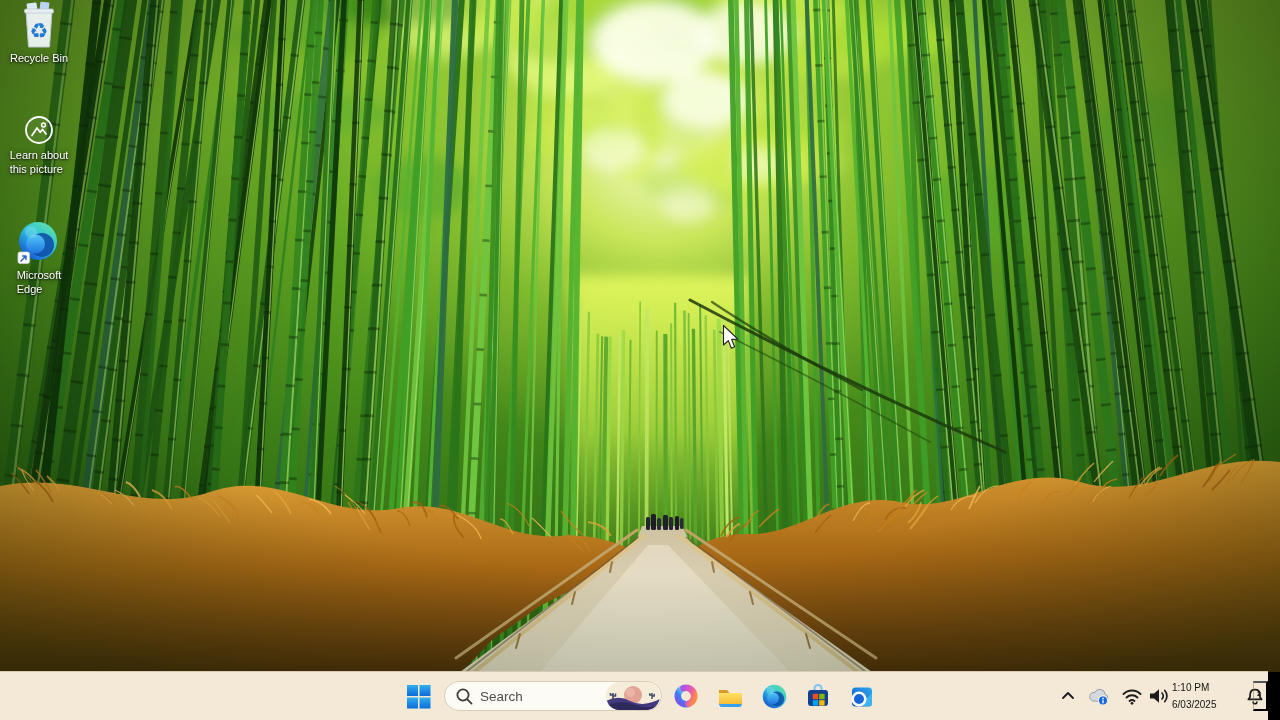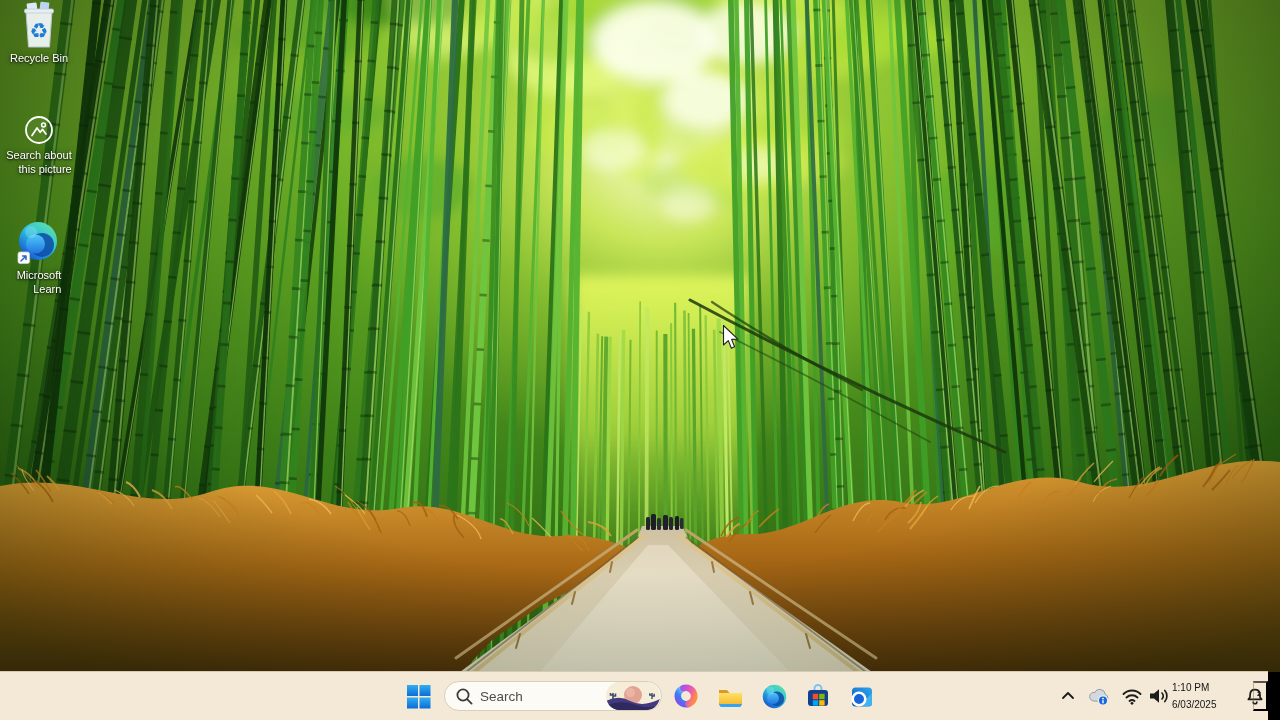--- a/index.html
+++ b/index.html
@@ -15,7 +15,7 @@
     align-items:center;gap:2px;cursor:default;z-index:5;
   }
   .di-label{
-    font-size:11px;color:#fff;text-align:right;line-height:14px;
+    font-size:11px;color:#fff;text-align:left;line-height:14px;
     text-shadow:0 1px 2px rgba(0,0,0,.9),0 0 5px rgba(0,0,0,.55);
   }
   

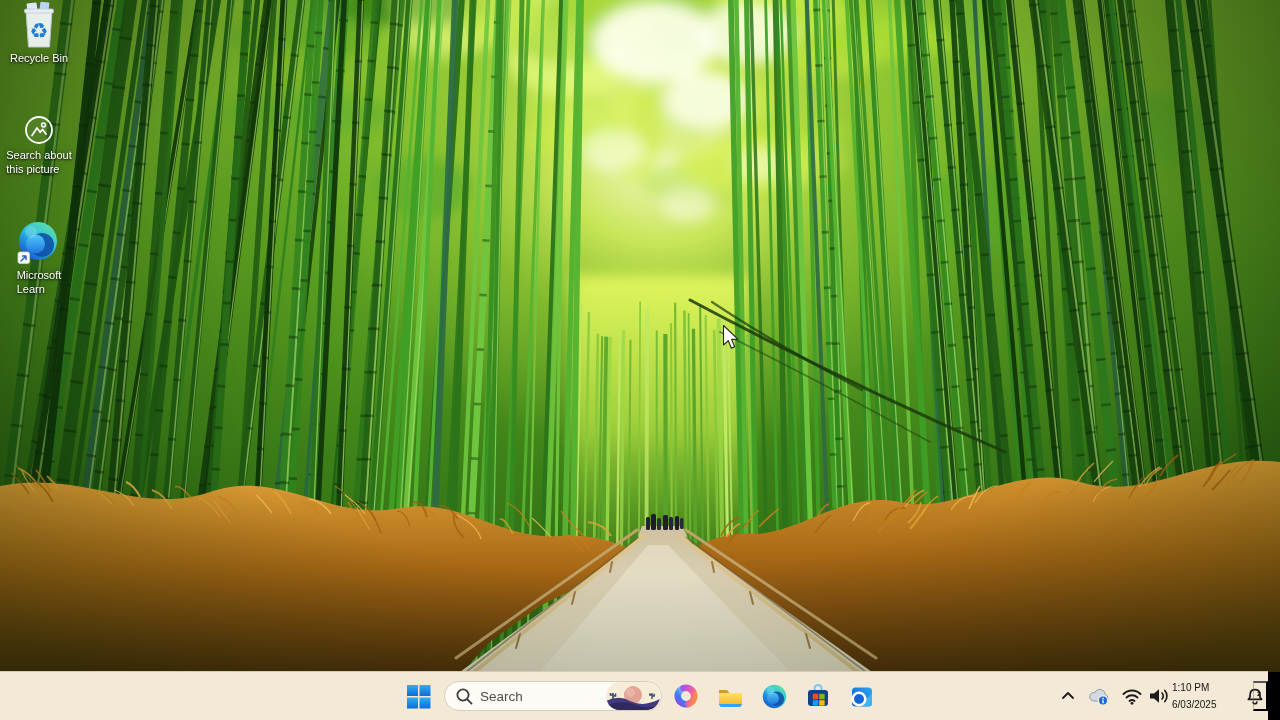--- a/index.html
+++ b/index.html
@@ -563,7 +563,7 @@
     <path d="M9,21.5 L14,14 L17.2,18.3 L19.6,15.4 L23,20" stroke="#fff" stroke-width="1.7" fill="none" stroke-linejoin="round" stroke-linecap="round"></path>
   </svg>
   <div class="di-label">
-    <div>Search about</div>
+    <div>Learn about</div>
     <div>this picture</div>
   </div>
 </div>

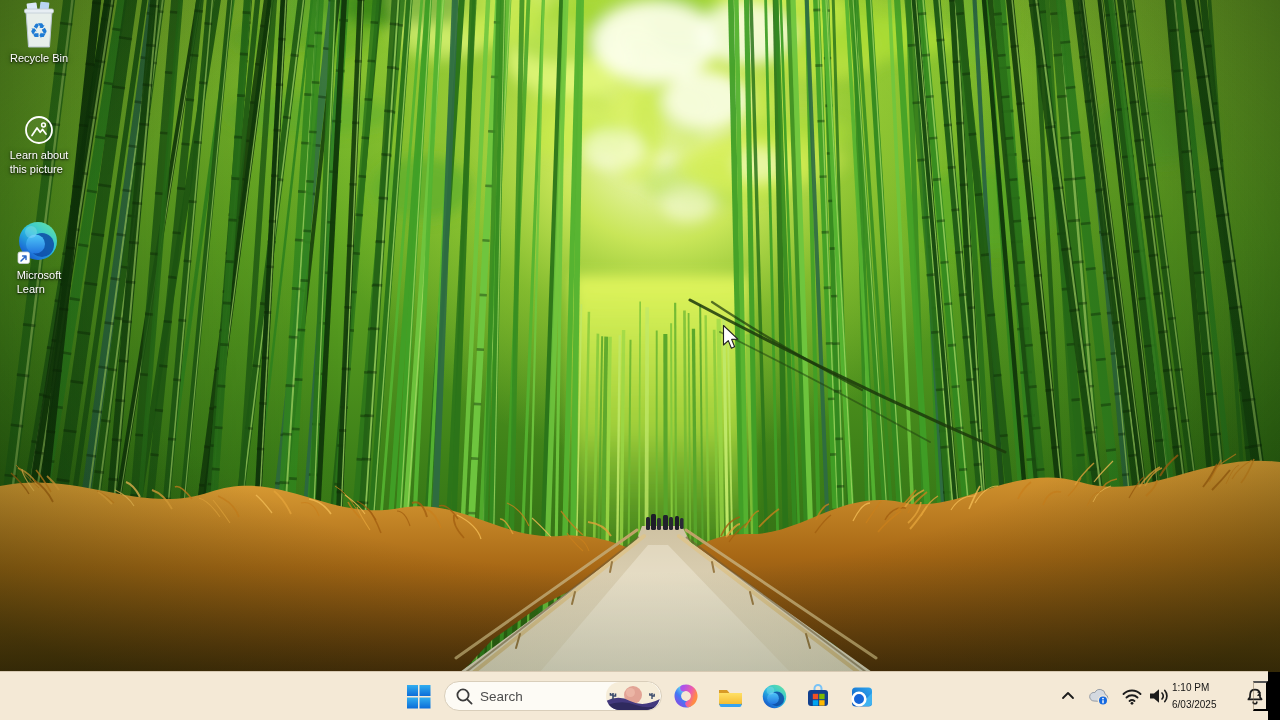--- a/index.html
+++ b/index.html
@@ -591,7 +591,7 @@
   </svg>
   <div class="di-label">
     <div>Microsoft</div>
-    <div>Learn</div>
+    <div>Edge</div>
   </div>
 </div>
 

